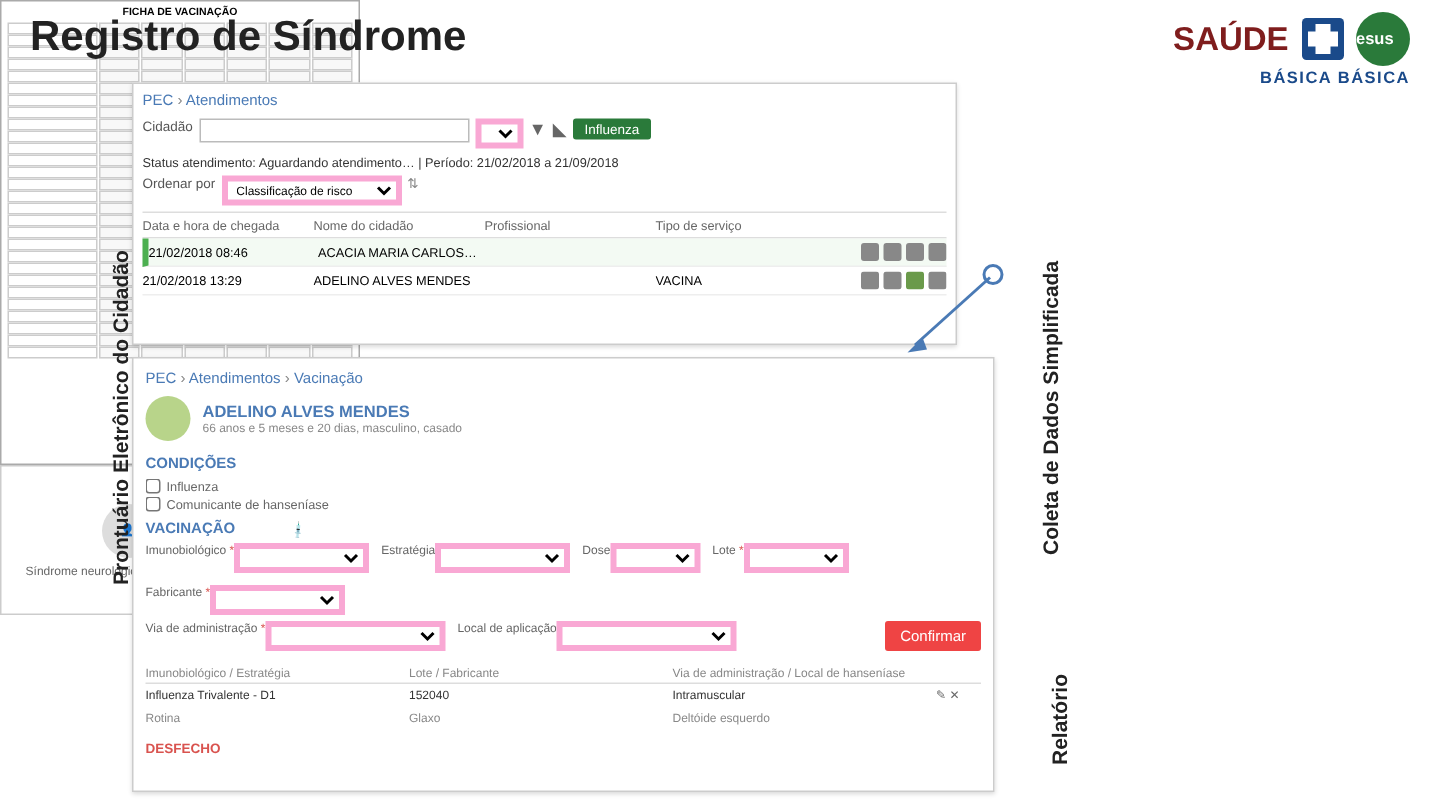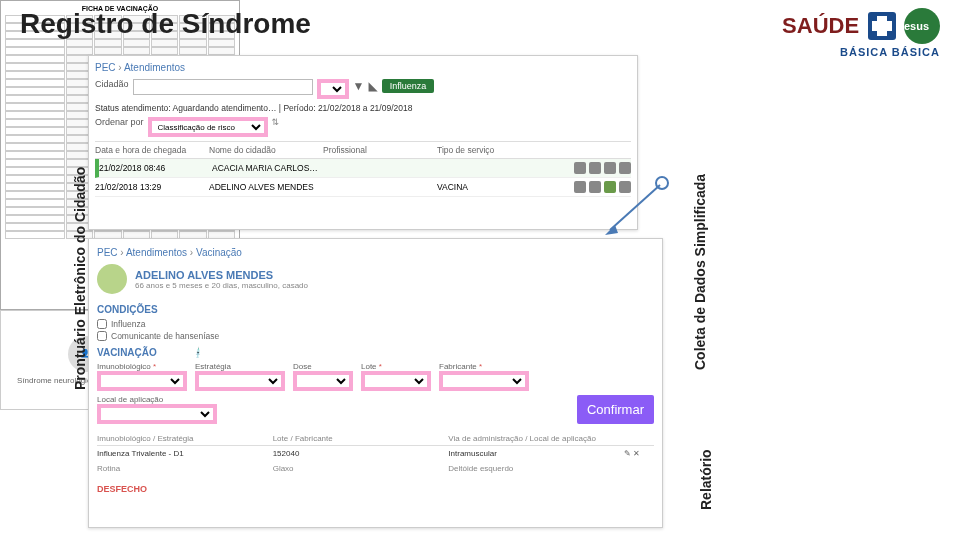--- a/index.html
+++ b/index.html
@@ -45,7 +45,7 @@
 .chk{display:flex;align-items:center;gap:4px;font-size:8.5px;color:#666;margin:2px 0}
 .chk input{width:10px;height:10px}
 .fields{display:flex;gap:8px;flex-wrap:wrap;margin:4px 0}
-.field{display:flex;flex-direction:column;font-size:8px;color:#666}
+.field{display:flex;flex-direction:row;font-size:8px;color:#666}
 .field .sel{width:90px}
 .req{color:#d9534f}
 .btn-confirm{background:#8b5cf6;color:#fff;border:none;font-size:13px;padding:3px 10px;border-radius:2px;float:right}

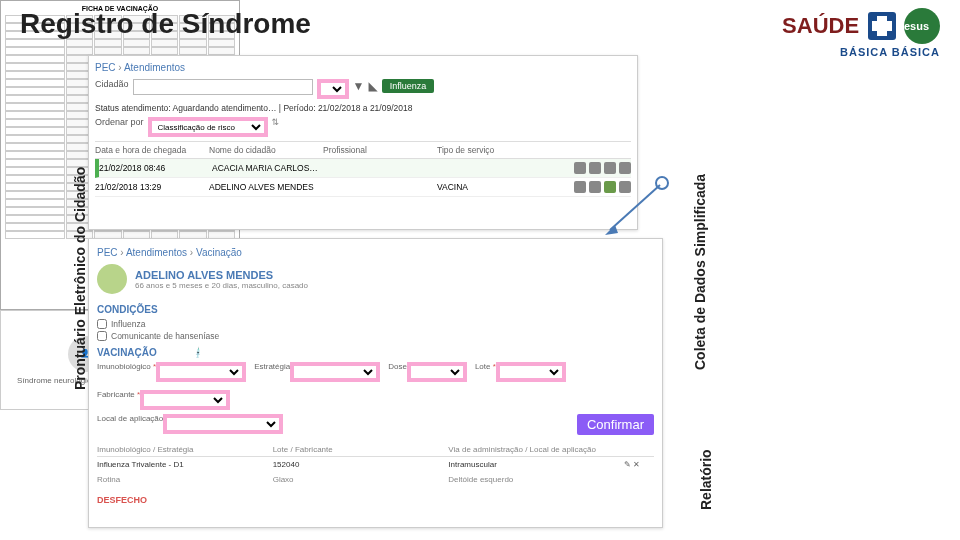--- a/index.html
+++ b/index.html
@@ -203,6 +203,10 @@
   </div>
   <div class="fields">
     <div class="field">
+        <span><span>Via de administração</span> <span class="req">*</span></span>
+        <select class="sel" style="width:120px"><option></option></select>
+      </div>
+    <div class="field">
         <span>Local de aplicação</span>
         <select class="sel" style="width:120px"><option></option></select>
       </div>

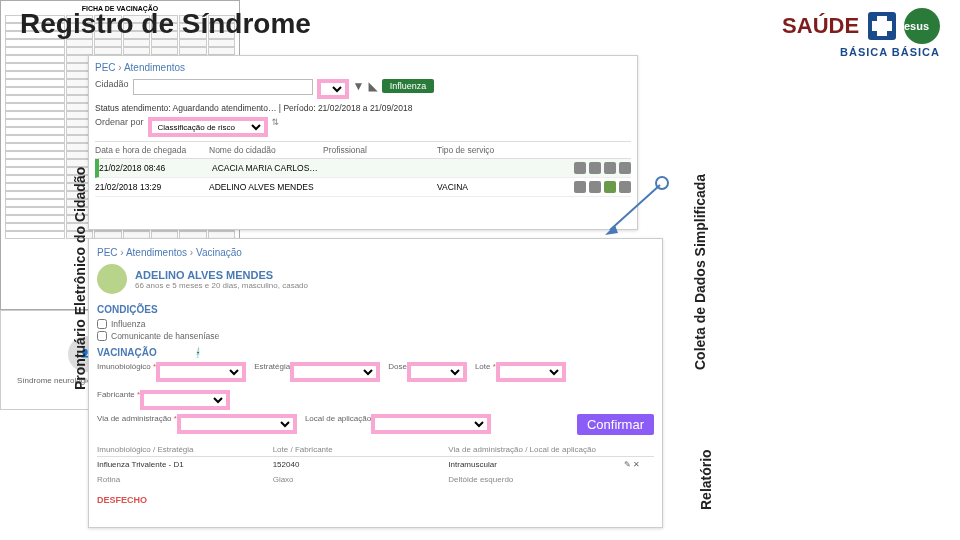--- a/index.html
+++ b/index.html
@@ -48,7 +48,7 @@
 .field{display:flex;flex-direction:row;font-size:8px;color:#666}
 .field .sel{width:90px}
 .req{color:#d9534f}
-.btn-confirm{background:#8b5cf6;color:#fff;border:none;font-size:13px;padding:3px 10px;border-radius:2px;float:right}
+.btn-confirm{background:#ef4444;color:#fff;border:none;font-size:10px;padding:3px 10px;border-radius:2px;float:right}
 .tbl2{margin-top:8px;font-size:8px}
 .tbl2 .h{display:flex;color:#888;border-bottom:1px solid #ddd;padding:2px 0}
 .tbl2 .h div,.tbl2 .r div{flex:1}

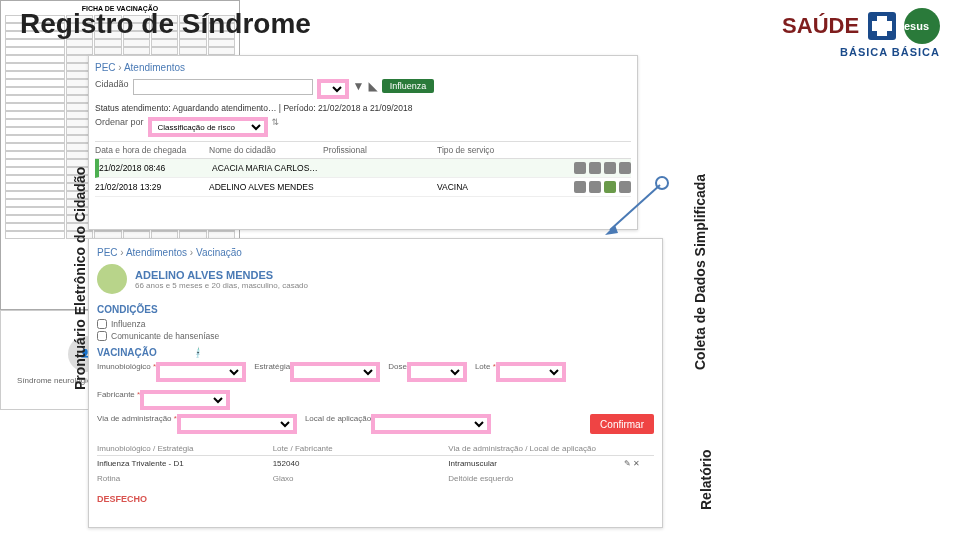--- a/index.html
+++ b/index.html
@@ -217,7 +217,7 @@
     <div class="h">
         <div>Imunobiológico / Estratégia</div>
         <div>Lote / Fabricante</div>
-        <div>Via de administração / Local de aplicação</div>
+        <div>Via de administração / Local de hanseníase</div>
         <div style="flex:0 0 30px"></div>
       </div>
     <div class="r">

